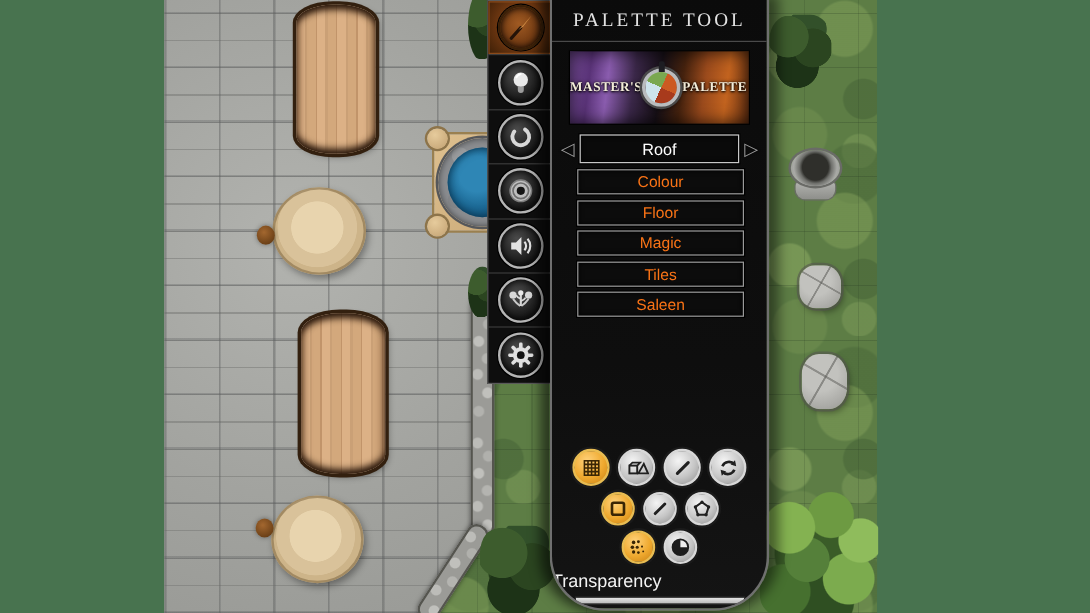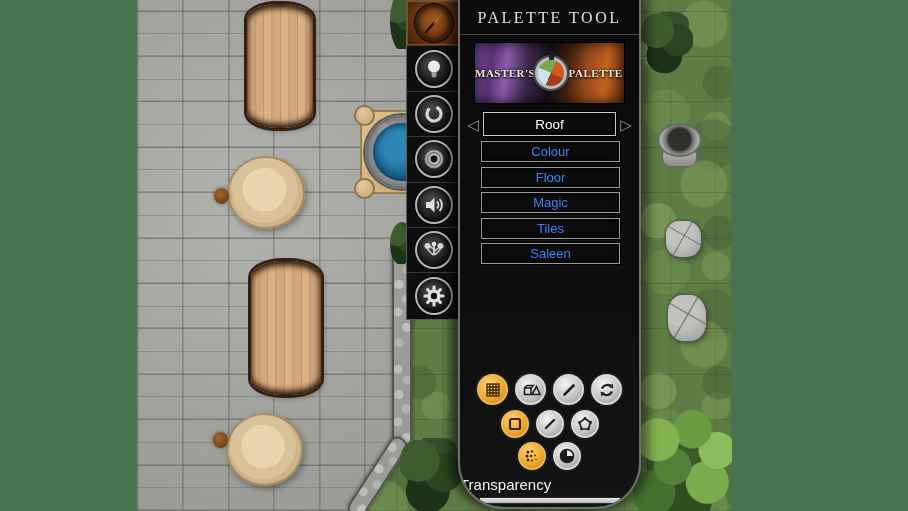--- a/index.html
+++ b/index.html
@@ -134,7 +134,7 @@
     display:flex;align-items:center;justify-content:center;font-size:13.5px;cursor:pointer;
     box-shadow:0 0 0 1px #000, inset 0 0 4px #000;}
   .cat-list{margin:2px 19px 0 21px;}
-  .cat-item{height:19px;margin-bottom:4.5px;border:1px solid #9a9a9a;background:#0c0c0c;color:#3b82f6;
+  .cat-item{height:19px;margin-bottom:4.5px;border:1px solid #9a9a9a;background:#0c0c0c;color:#f97316;
     display:flex;align-items:center;justify-content:center;font-size:13px;cursor:pointer;
     box-shadow:0 0 0 1px #000, inset 0 0 4px #000;}
   .panel-bottom{position:absolute;left:0;right:0;top:378px;}

